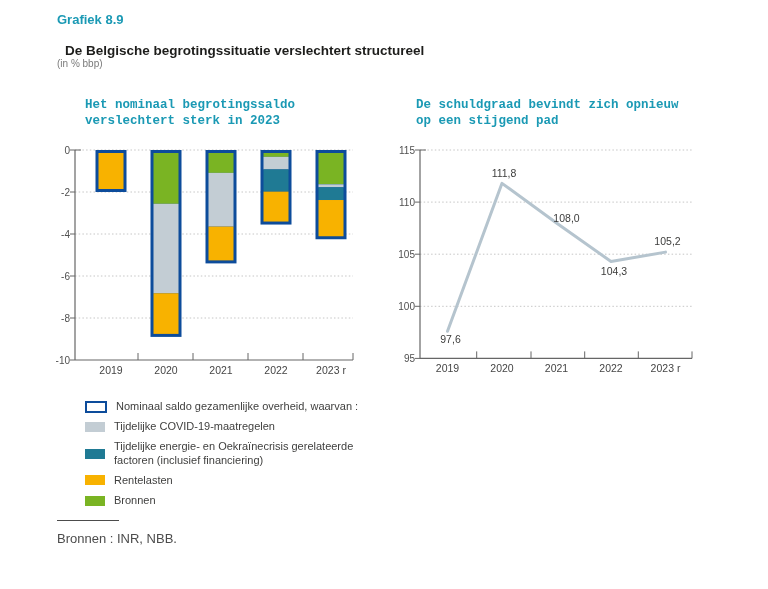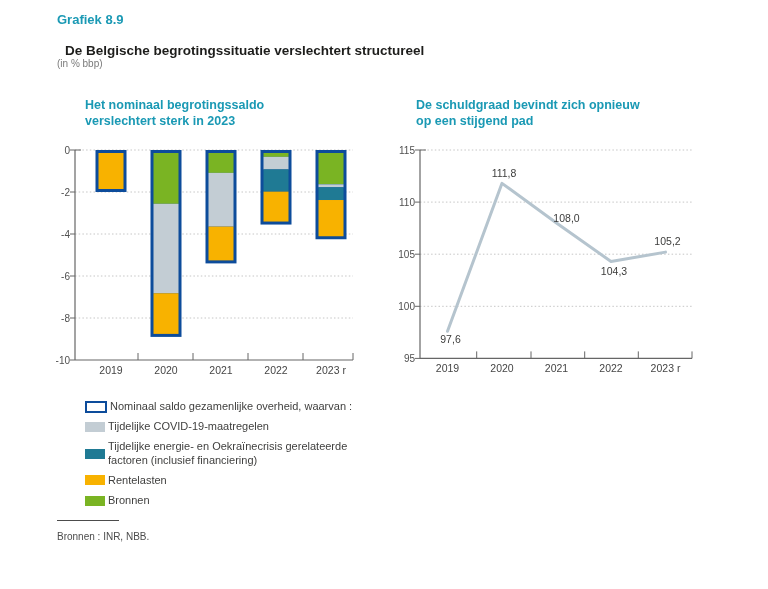--- a/index.html
+++ b/index.html
@@ -8,7 +8,7 @@
   .graph-number{position:absolute;left:57px;top:12px;font-size:13px;font-weight:bold;color:#1a99b4;}
   .page-title{position:absolute;left:57px;top:35px;font-size:13.5px;font-weight:bold;color:#1d1d1b;margin:8px;}
   .unit-note{position:absolute;left:57px;top:58px;font-size:10px;color:#7a7a7a;}
-  .chart-title{position:absolute;font-size:12.5px;font-weight:bold;color:#1a99b4;line-height:1.3;white-space:pre-line;}
+  .chart-title{position:absolute;font-size:12.5px;font-weight:bold;color:#1a99b4;line-height:1.3;white-space:pre-line;font-family:Liberation Mono, monospace;}
   .chart-title.left{left:85px;top:97px;}
   .chart-title.right{left:416px;top:97px;}
   svg.chart{position:absolute;}

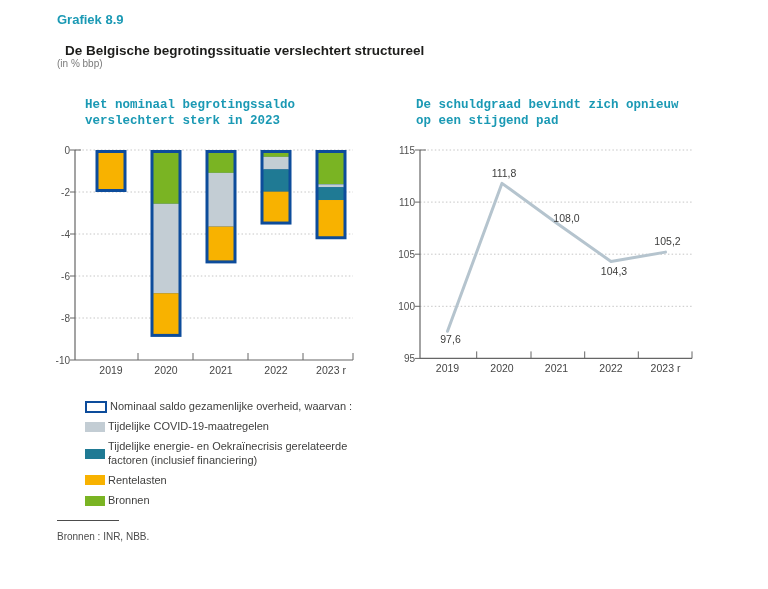--- a/index.html
+++ b/index.html
@@ -16,7 +16,7 @@
   #rightChart{left:396px;top:136px;}
   svg text{font-family:"Liberation Sans", sans-serif;}
   .legend{position:absolute;left:85px;top:400px;width:300px;}
-  .leg-row{display:flex;align-items:center;gap:3px;margin-bottom:7px;}
+  .leg-row{display:flex;align-items:center;gap:9px;margin-bottom:7px;}
   .leg-row.indent{margin-left:0;}
   .swatch{width:20px;height:10px;flex:0 0 auto;}
   .swatch.outline{background:#fff;border:2px solid #0d4c9b;width:18px;height:8px;}

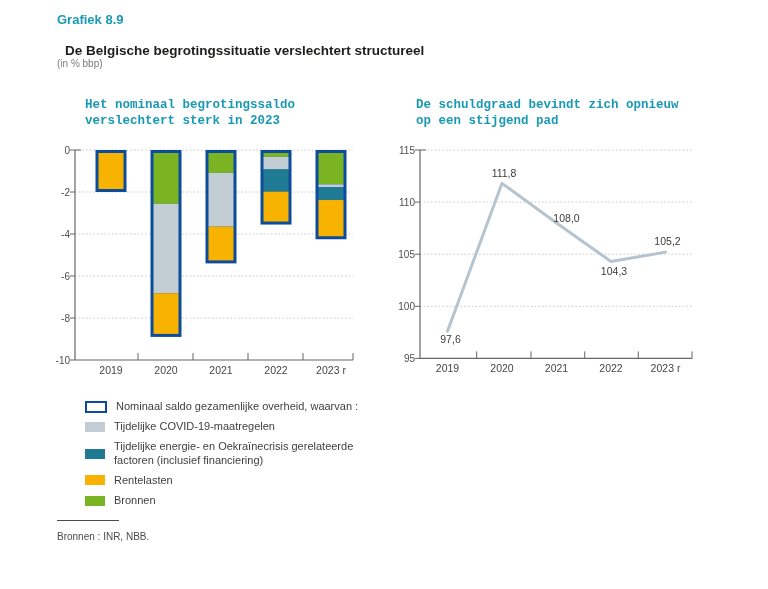--- a/index.html
+++ b/index.html
@@ -22,7 +22,7 @@
   .swatch.outline{background:#fff;border:2px solid #0d4c9b;width:18px;height:8px;}
   .leg-label{font-size:11px;color:#3f3f3e;line-height:1.2;white-space:pre-line;}
   .src-rule{position:absolute;left:57px;top:520px;width:62px;border-top:1px solid #4c4c4c;}
-  .sources{position:absolute;left:57px;top:531px;font-size:10px;color:#4c4c4c;}
+  .sources{position:absolute;left:57px;top:531px;font-size:13px;color:#4c4c4c;}
 </style>
 </head>
 <body>

